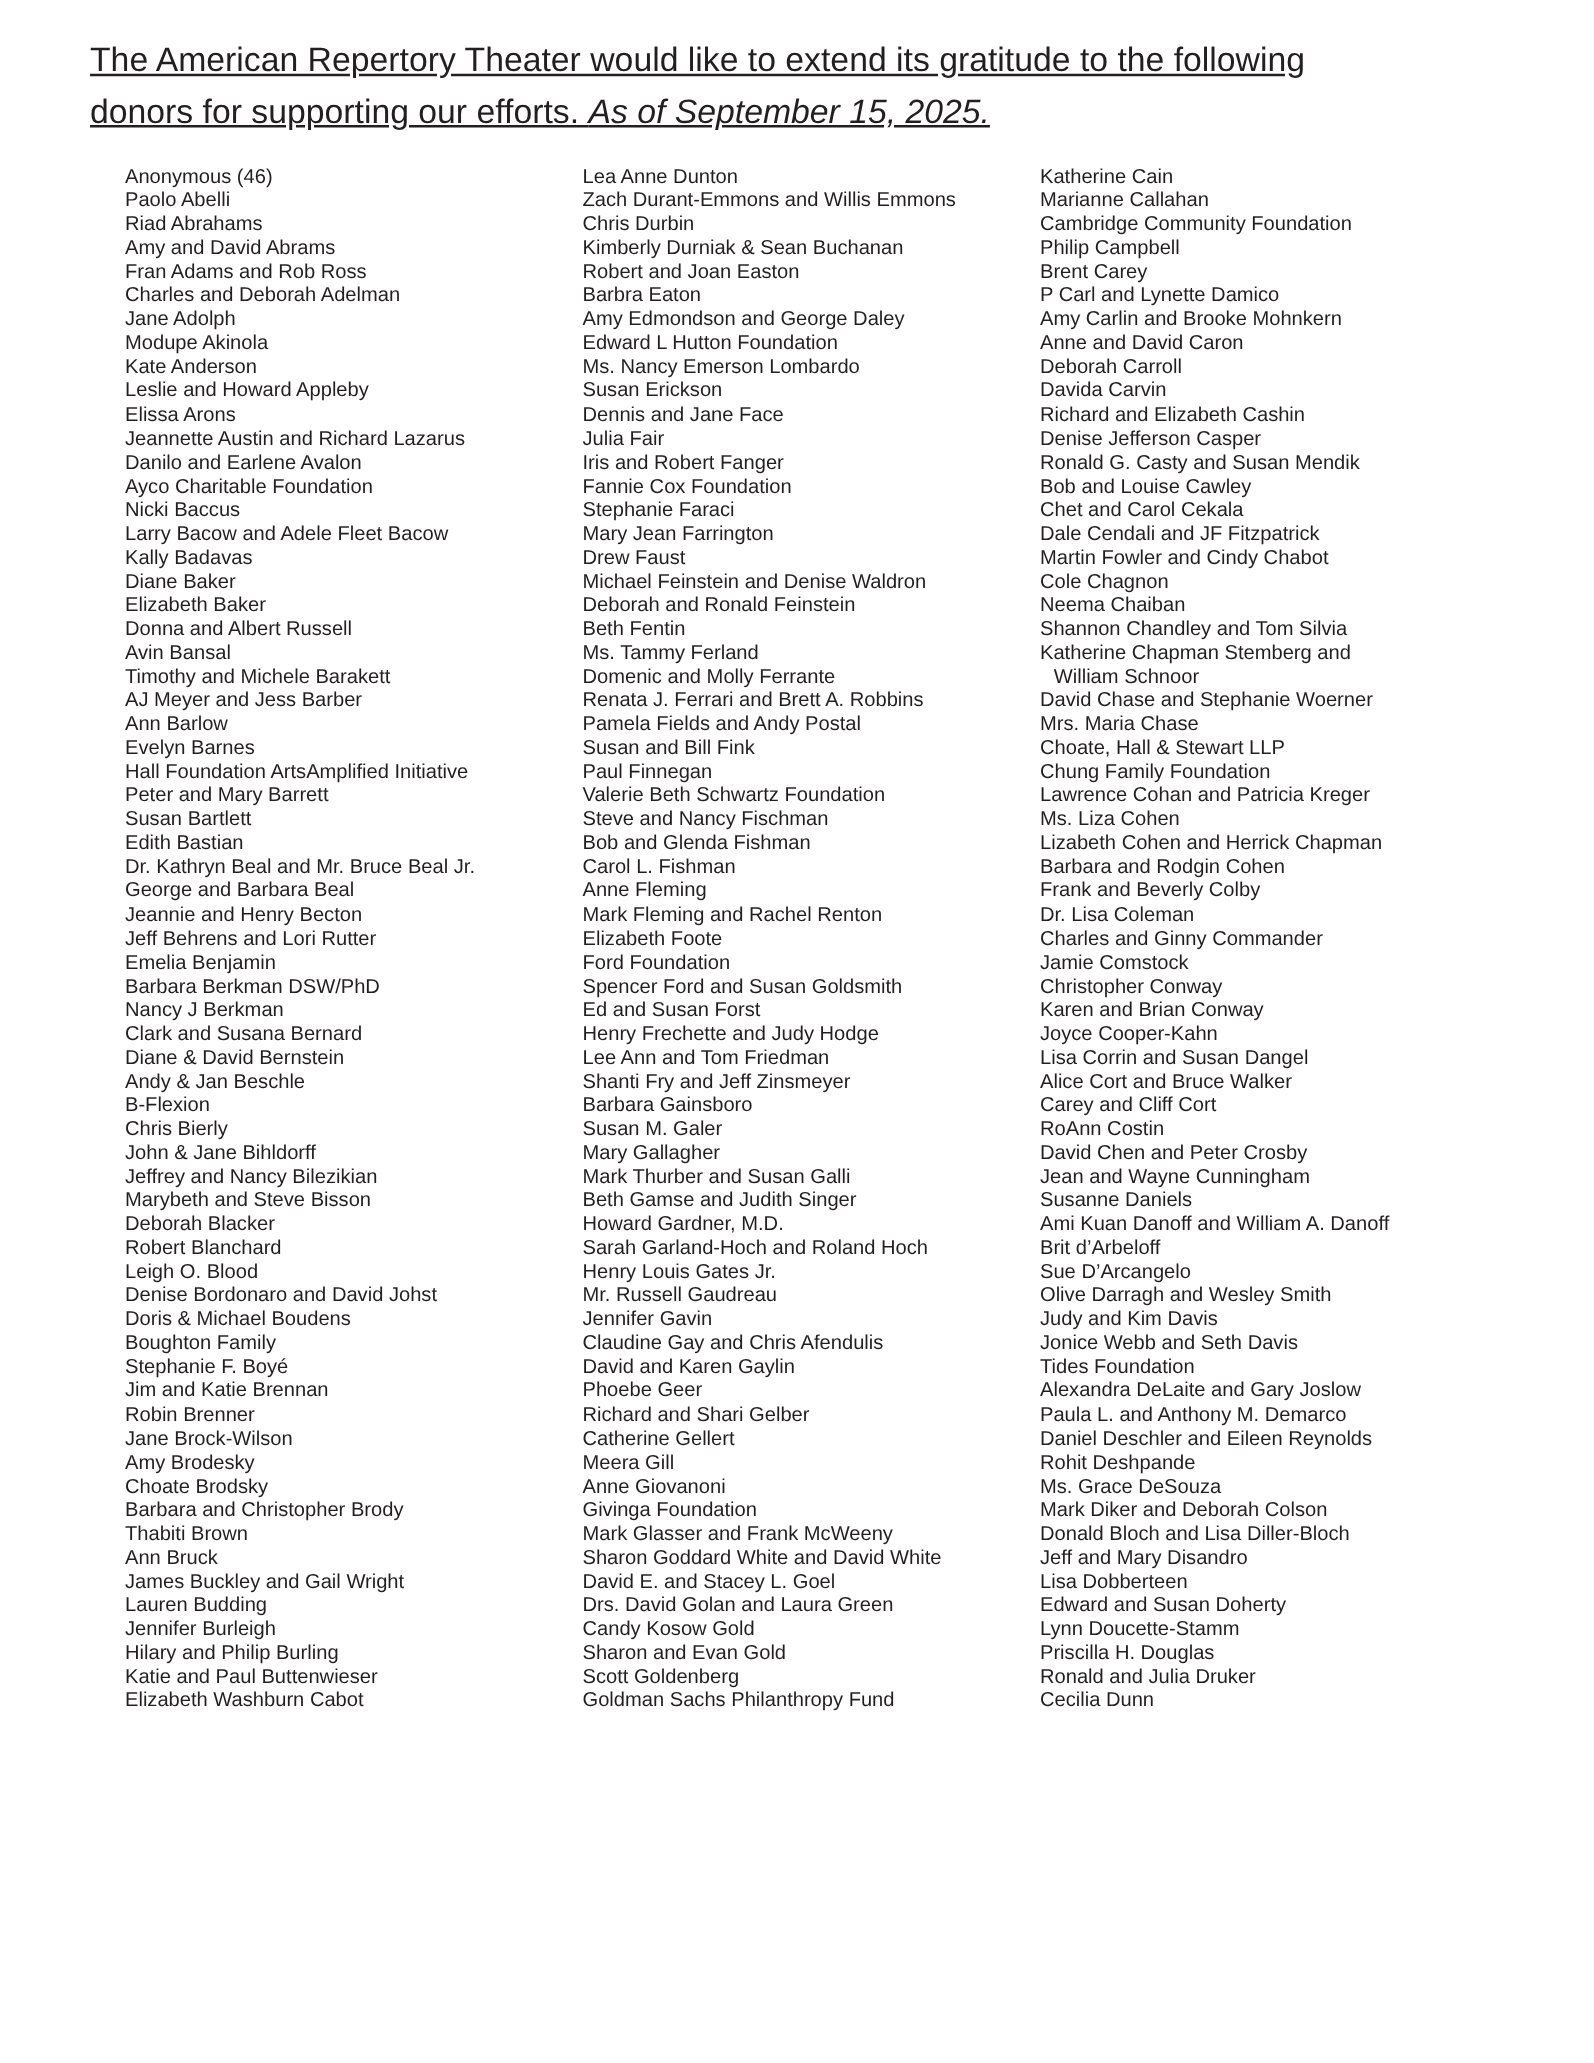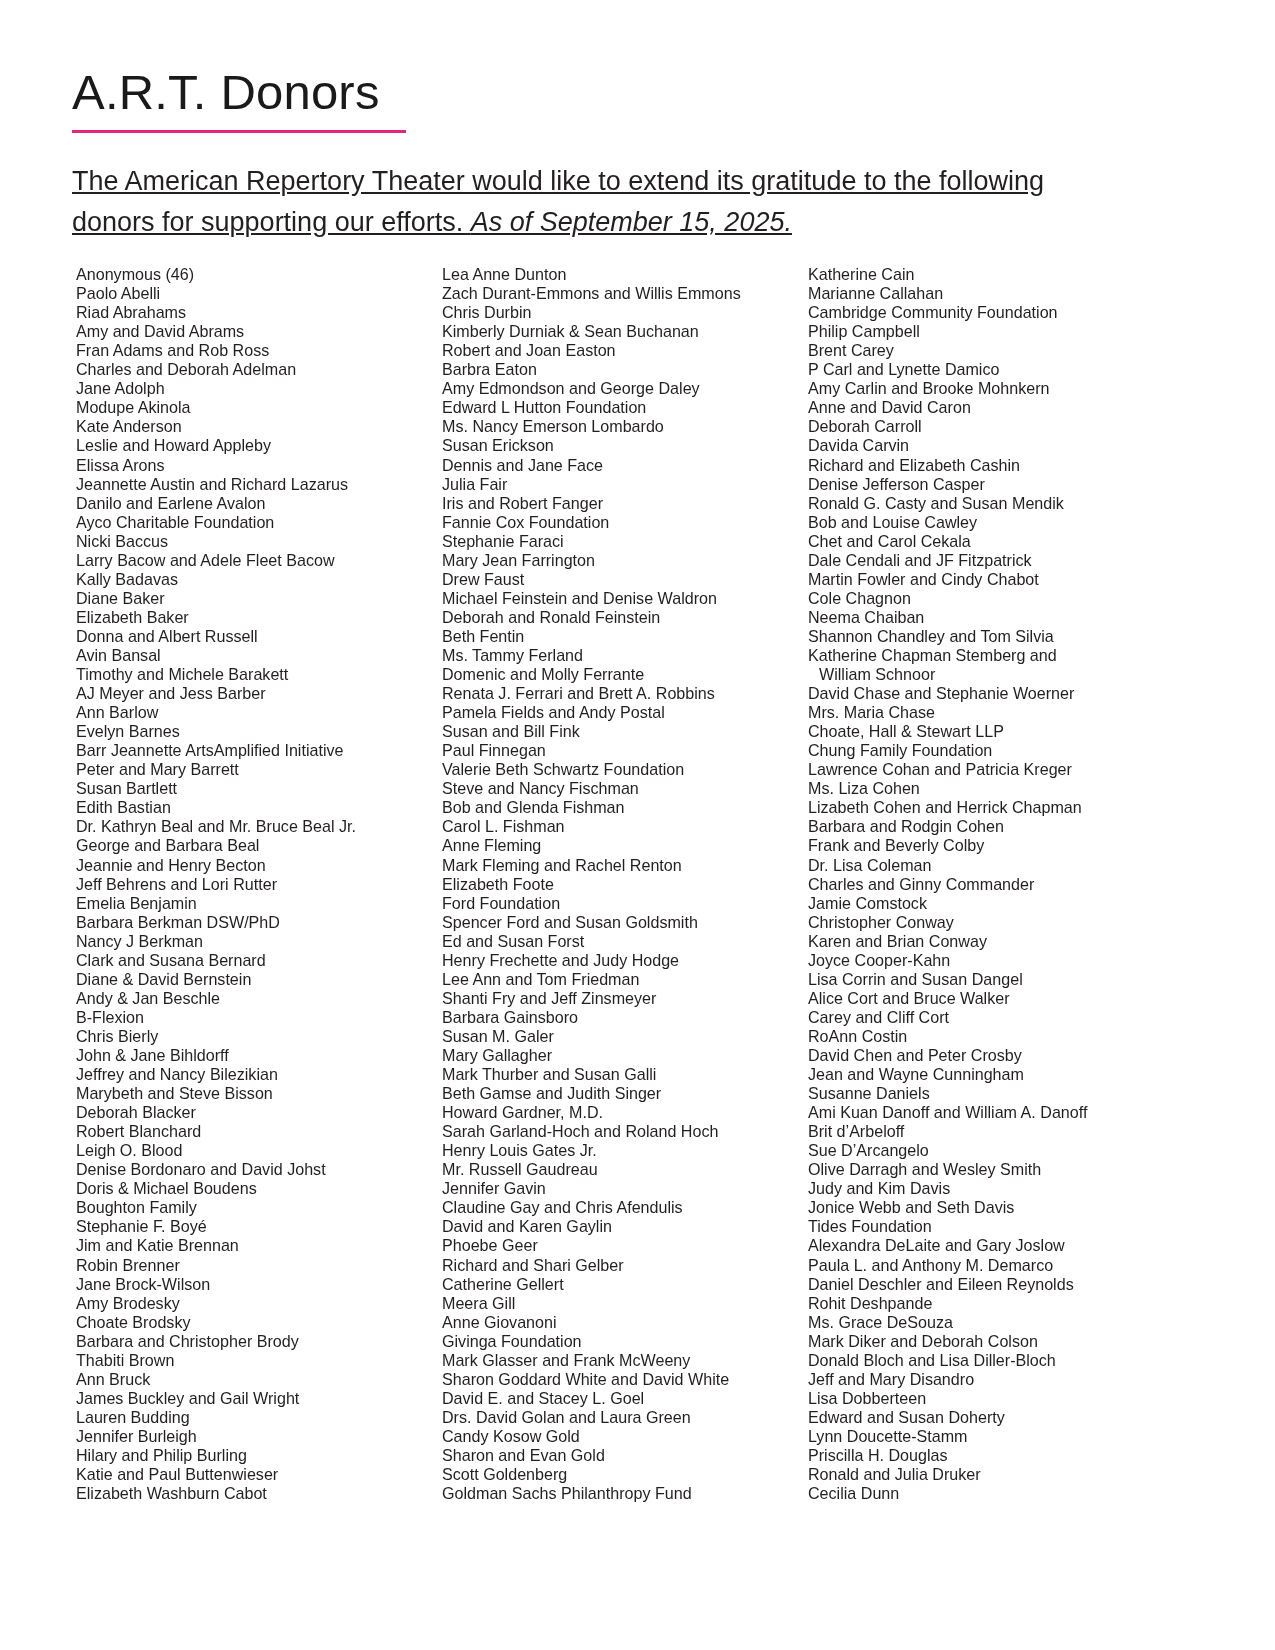--- a/index.html
+++ b/index.html
@@ -82,10 +82,6 @@
 
 <div class="page">
 
-  <div class="header">
-    <h1 class="page-title">A.R.T. Donors</h1>
-    <div class="title-rule"></div>
-  </div>
 
   <p class="intro"><span>The American Repertory Theater would like to extend its gratitude to the following donors for supporting our efforts. </span><em>As of September 15, 2025.</em></p>
 

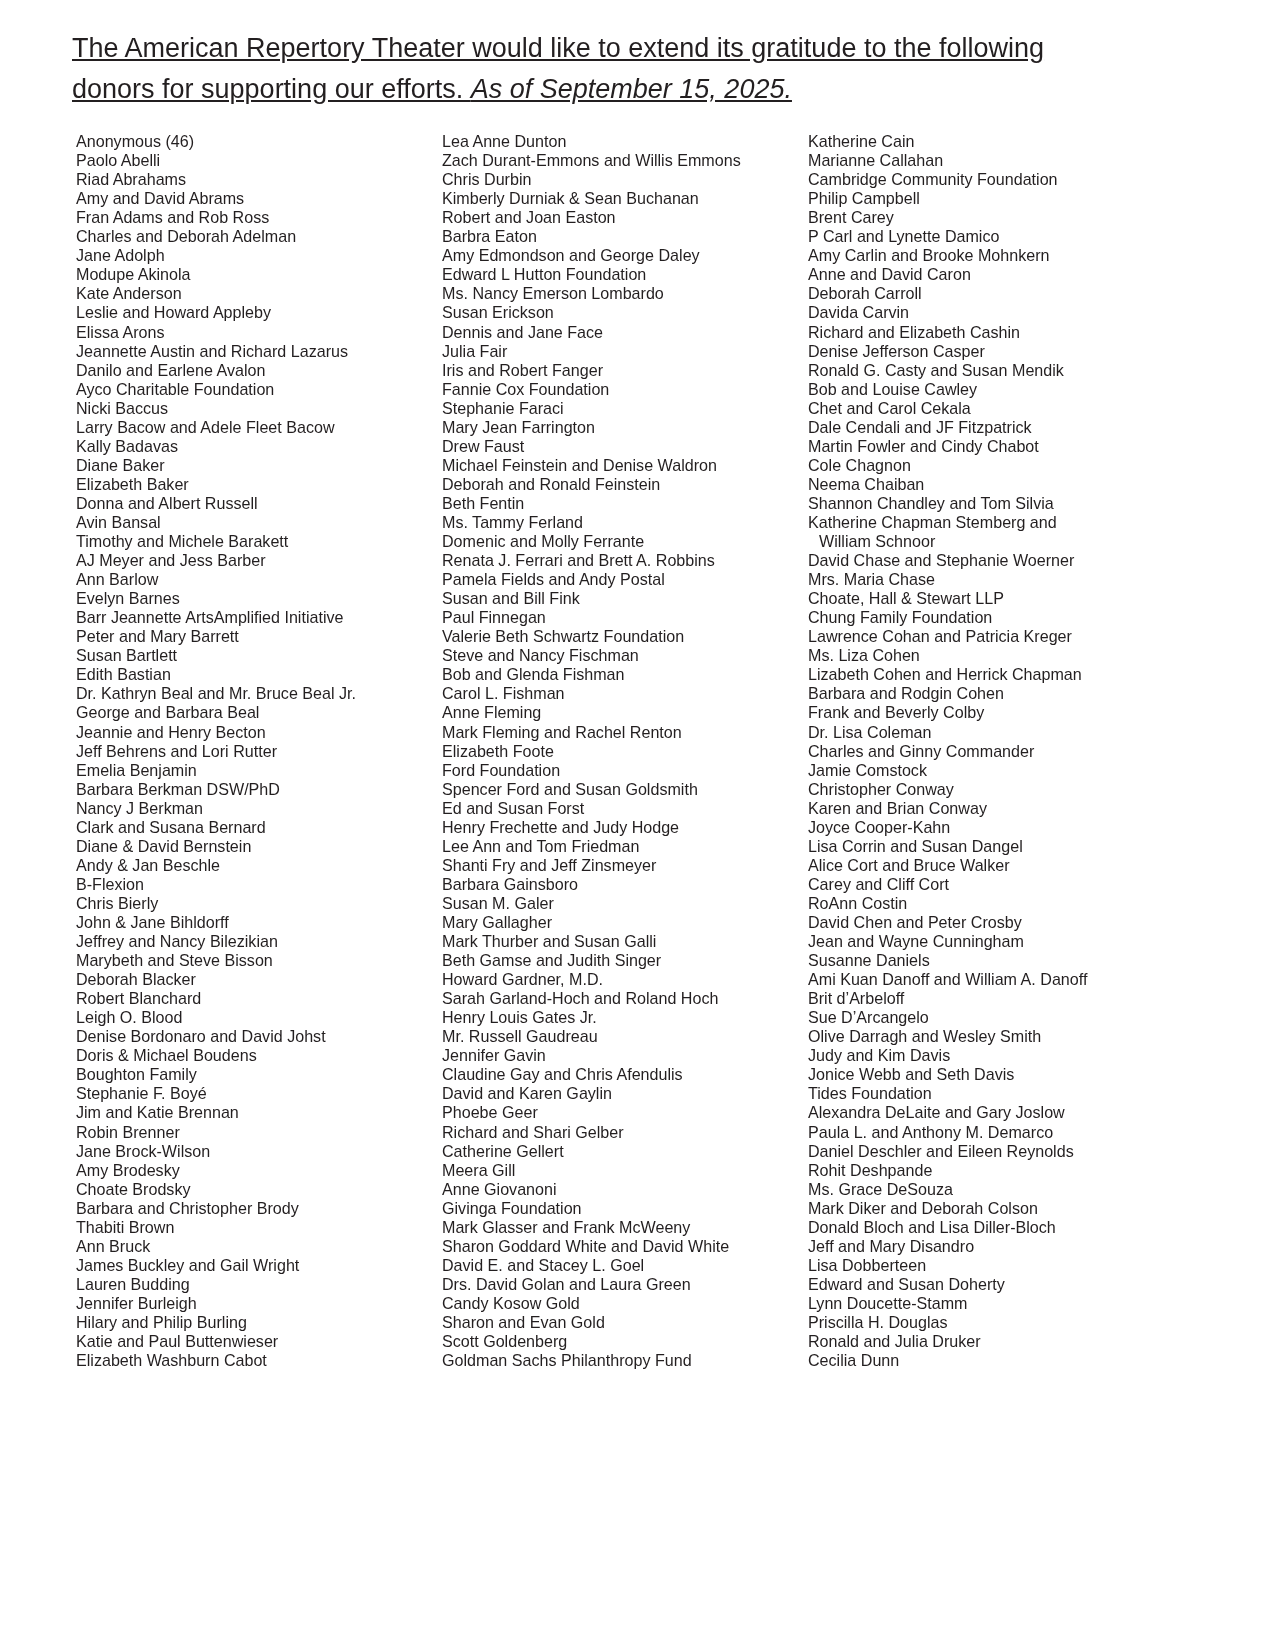--- a/index.html
+++ b/index.html
@@ -56,7 +56,7 @@
     display: flex;
     flex-direction: row;
     align-items: flex-start;
-    padding: 22px 60px 0 76px;
+    padding: 22px 60px 0 100px;
     gap: 0;
   }
   .col {

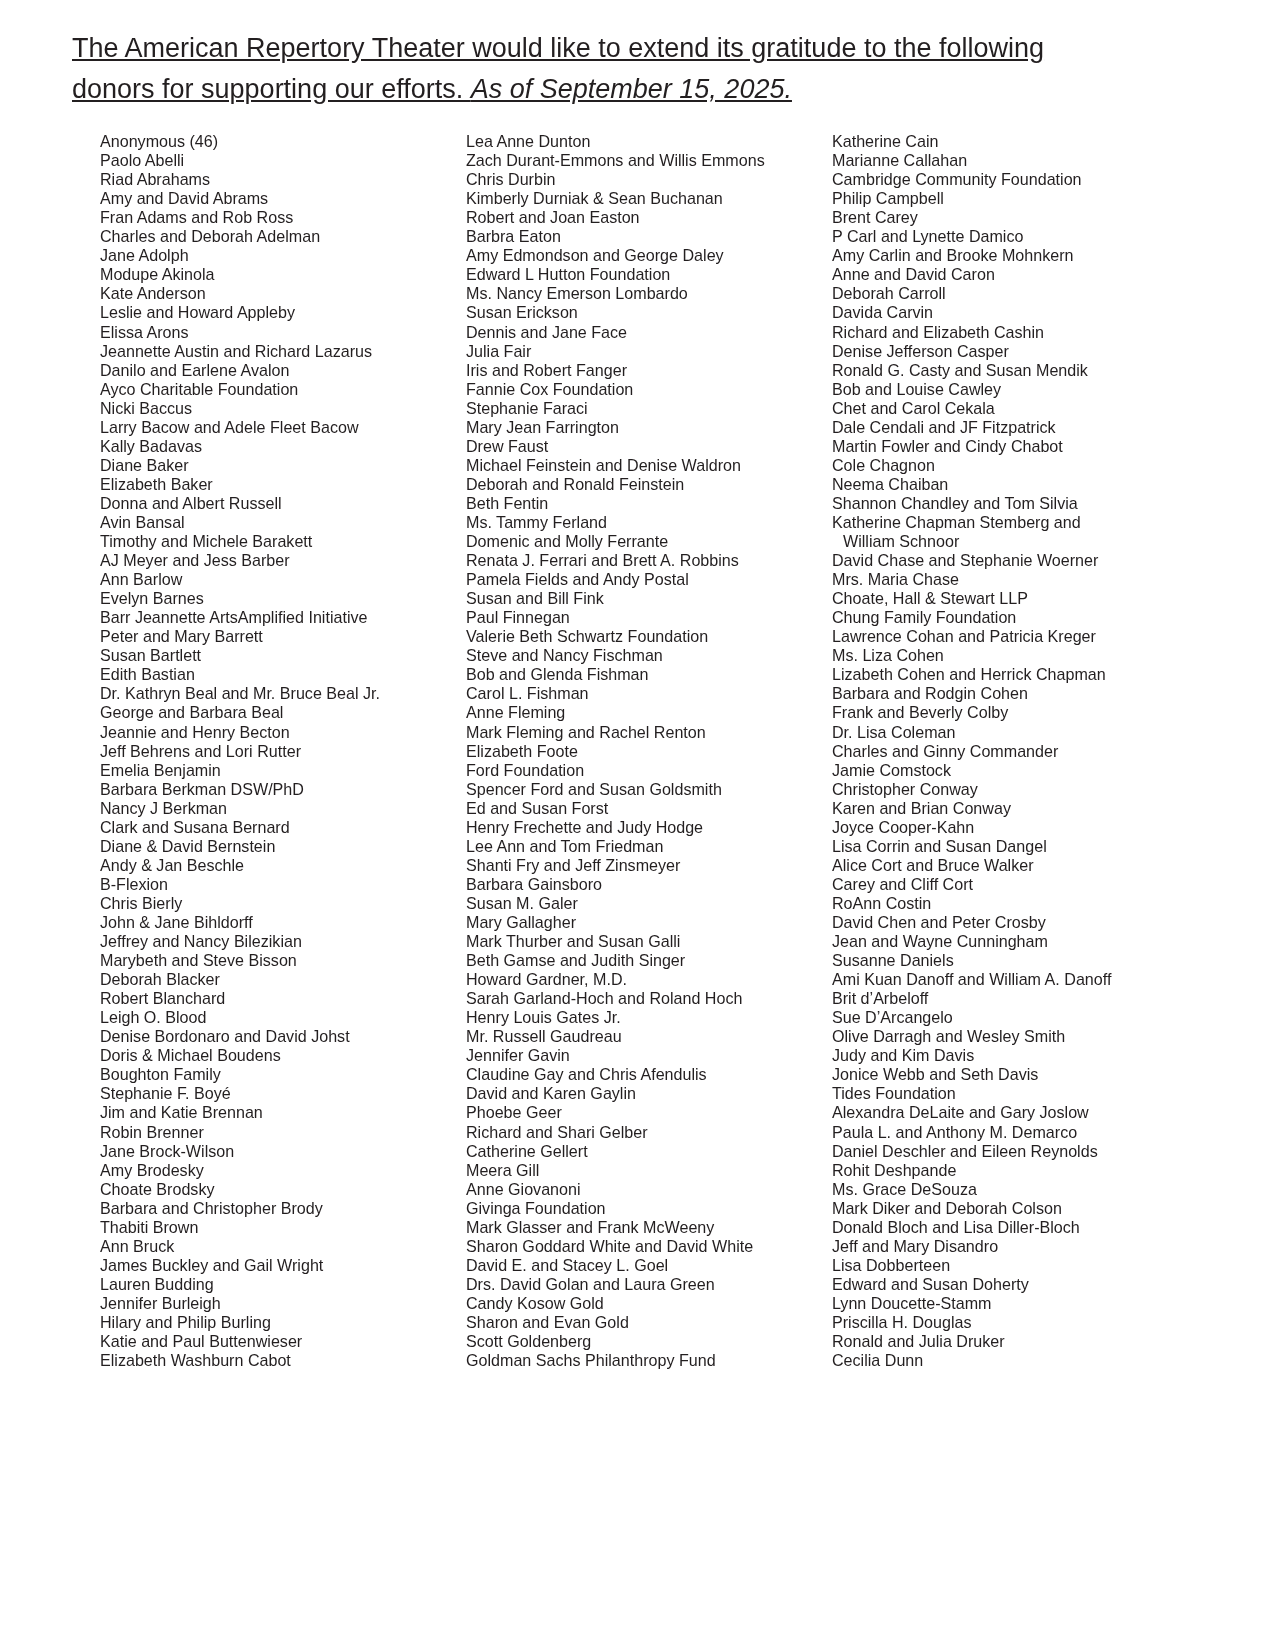--- a/index.html
+++ b/index.html
@@ -112,7 +112,7 @@
         <div class="donor">AJ Meyer and Jess Barber</div>
         <div class="donor">Ann Barlow</div>
         <div class="donor">Evelyn Barnes</div>
-        <div class="donor">Barr Jeannette ArtsAmplified Initiative</div>
+        <div class="donor">Hall Foundation ArtsAmplified Initiative</div>
         <div class="donor">Peter and Mary Barrett</div>
         <div class="donor">Susan Bartlett</div>
         <div class="donor">Edith Bastian</div>

